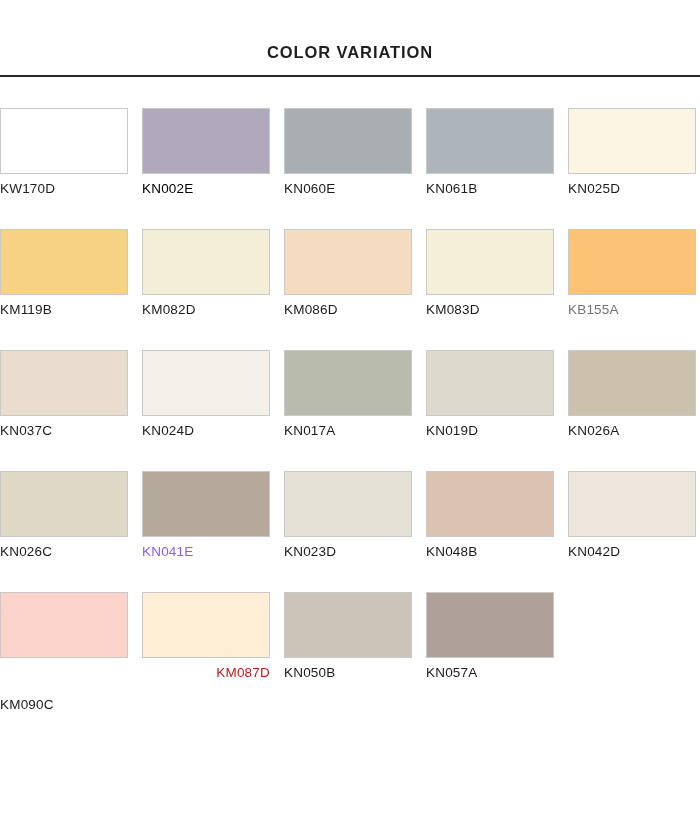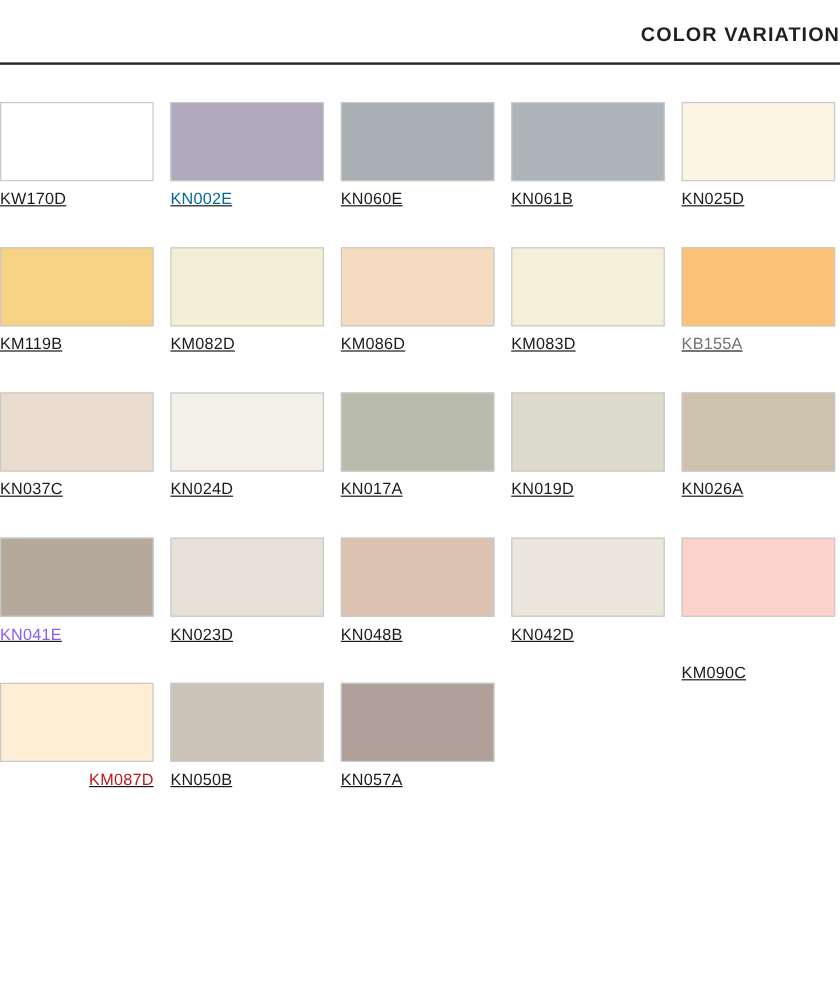--- a/index.html
+++ b/index.html
@@ -19,8 +19,8 @@
 
   
   .page-header {
-    padding-top: 21px;
-    text-align: right;
+    padding-top: 44px;
+    text-align: center;
   }
   .page-title {
     font-size: 16.5px;

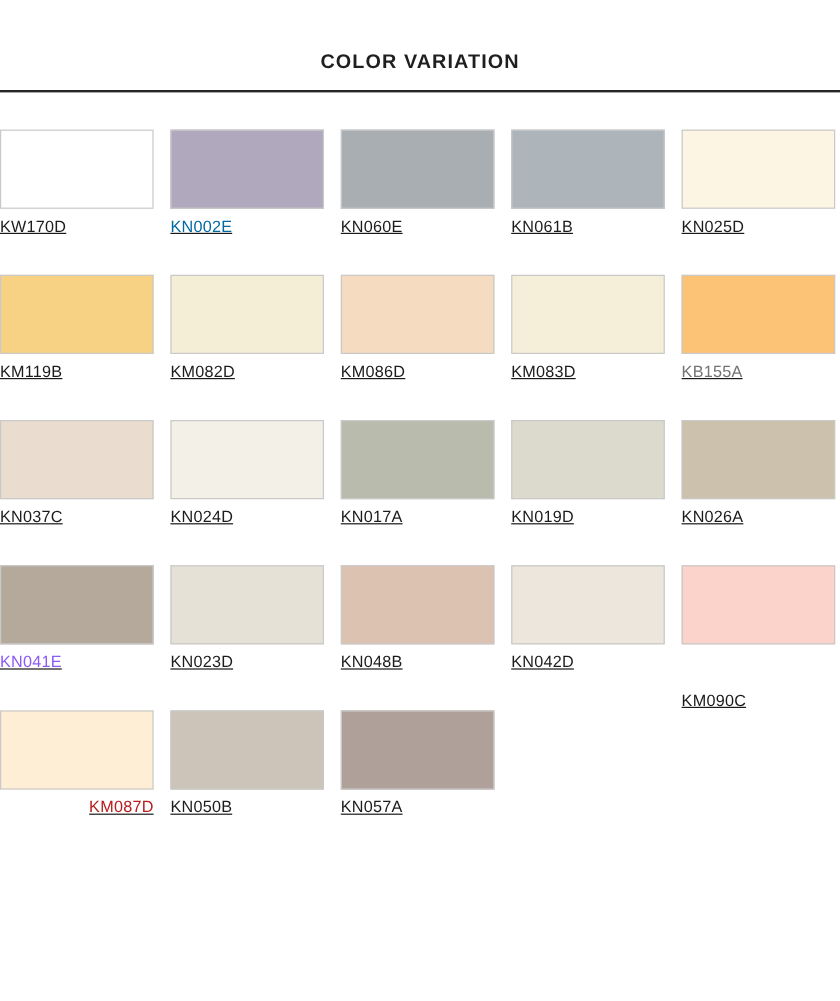--- a/index.html
+++ b/index.html
@@ -47,7 +47,6 @@
     row-gap: 0;
     width: 700px;
     box-sizing: border-box;
-    text-decoration: underline;
   }
   .swatch-cell {
     width: 128px;

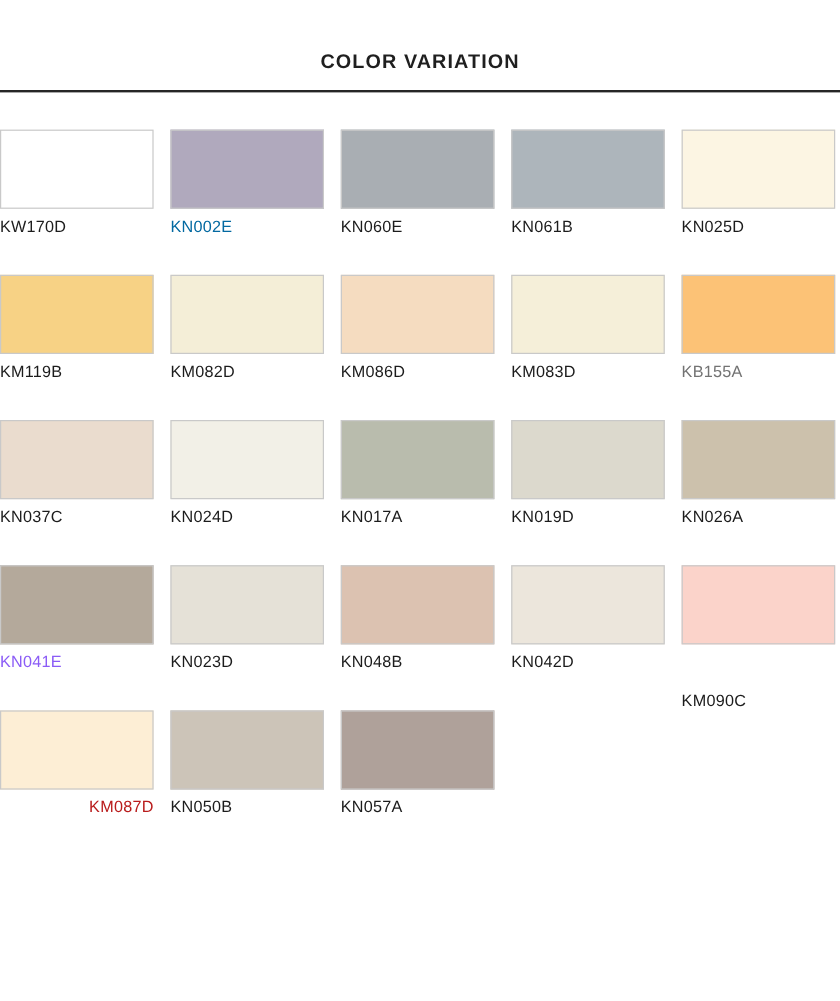--- a/index.html
+++ b/index.html
@@ -86,7 +86,7 @@
     </div>
     <div class="swatch-cell">
       <span class="swatch-chip" style="background: rgb(176, 169, 189); border-color: rgb(201, 201, 201);"></span>
-      <span class="swatch-label" style="color: #0369a1;">KN002E</span>
+      <span class="swatch-label" style="color: #000000;">KN002E</span>
     </div>
     <div class="swatch-cell">
       <span class="swatch-chip" style="background: rgb(169, 174, 179); border-color: rgb(201, 201, 201);"></span>

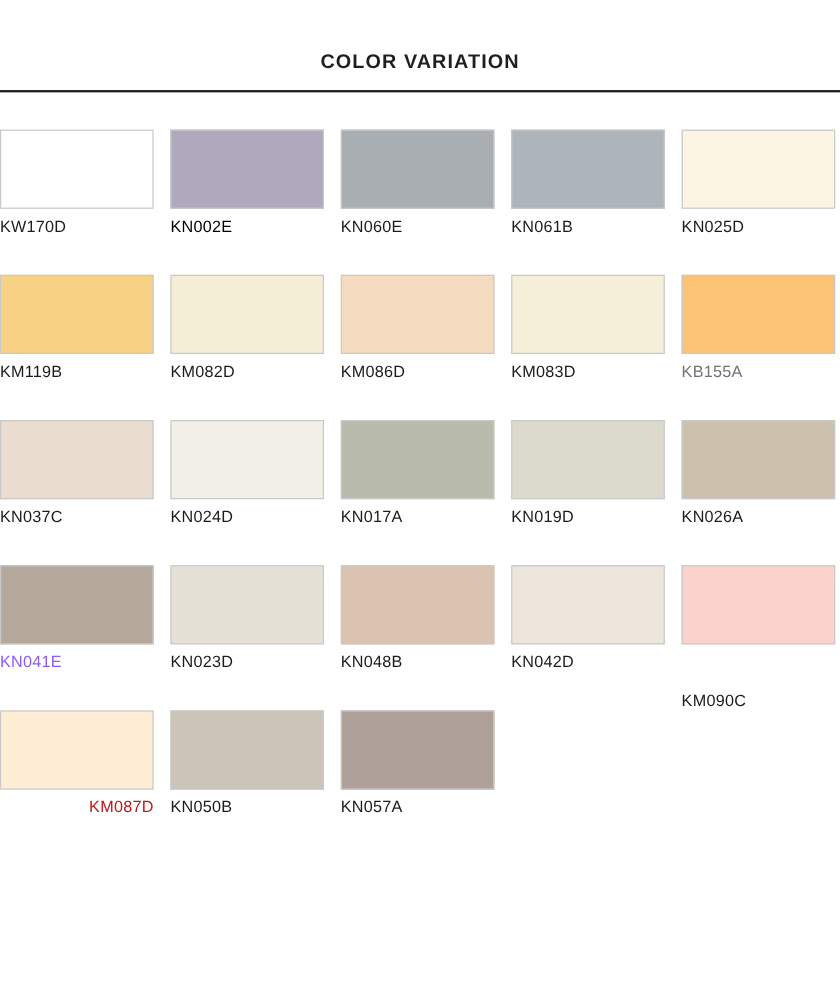--- a/index.html
+++ b/index.html
@@ -141,6 +141,10 @@
       <span class="swatch-label" style="color: rgb(28, 28, 28);">KN026A</span>
     </div>
     <div class="swatch-cell">
+      <span class="swatch-chip" style="background: rgb(223, 216, 198); border-color: rgb(201, 201, 201);"></span>
+      <span class="swatch-label" style="color: rgb(28, 28, 28);">KN026C</span>
+    </div>
+    <div class="swatch-cell">
       <span class="swatch-chip" style="background: rgb(180, 169, 155); border-color: rgb(201, 201, 201);"></span>
       <span class="swatch-label" style="color: #8b5cf6;">KN041E</span>
     </div>

